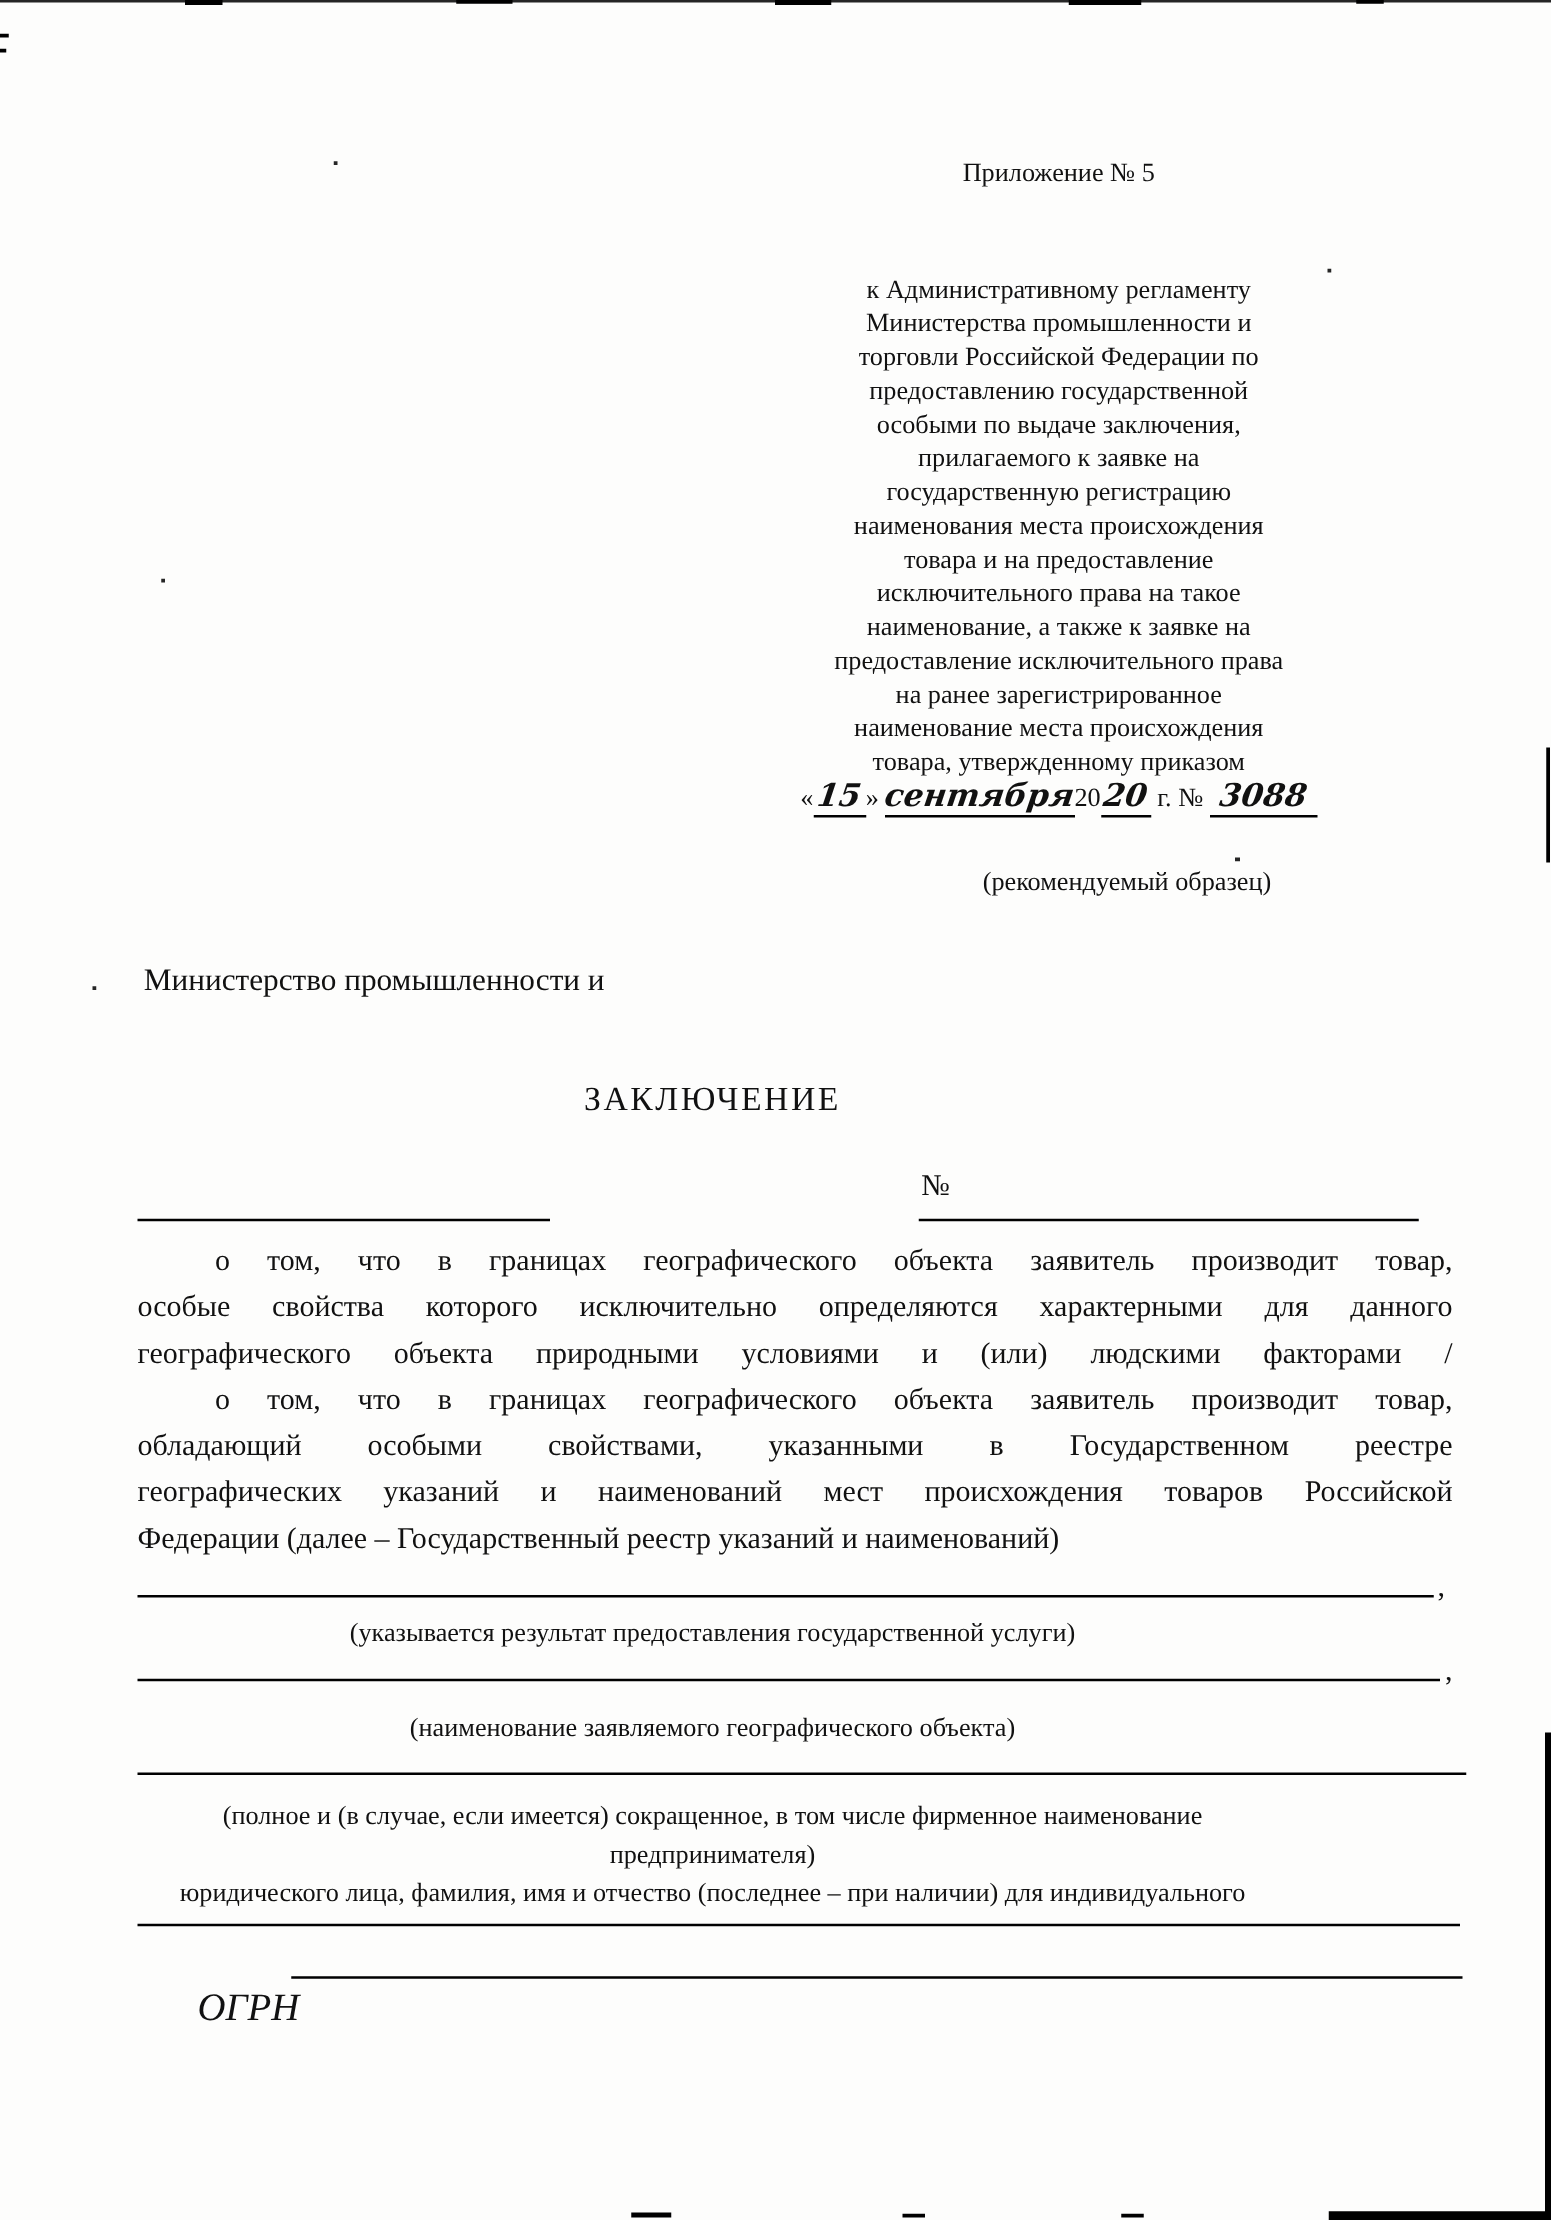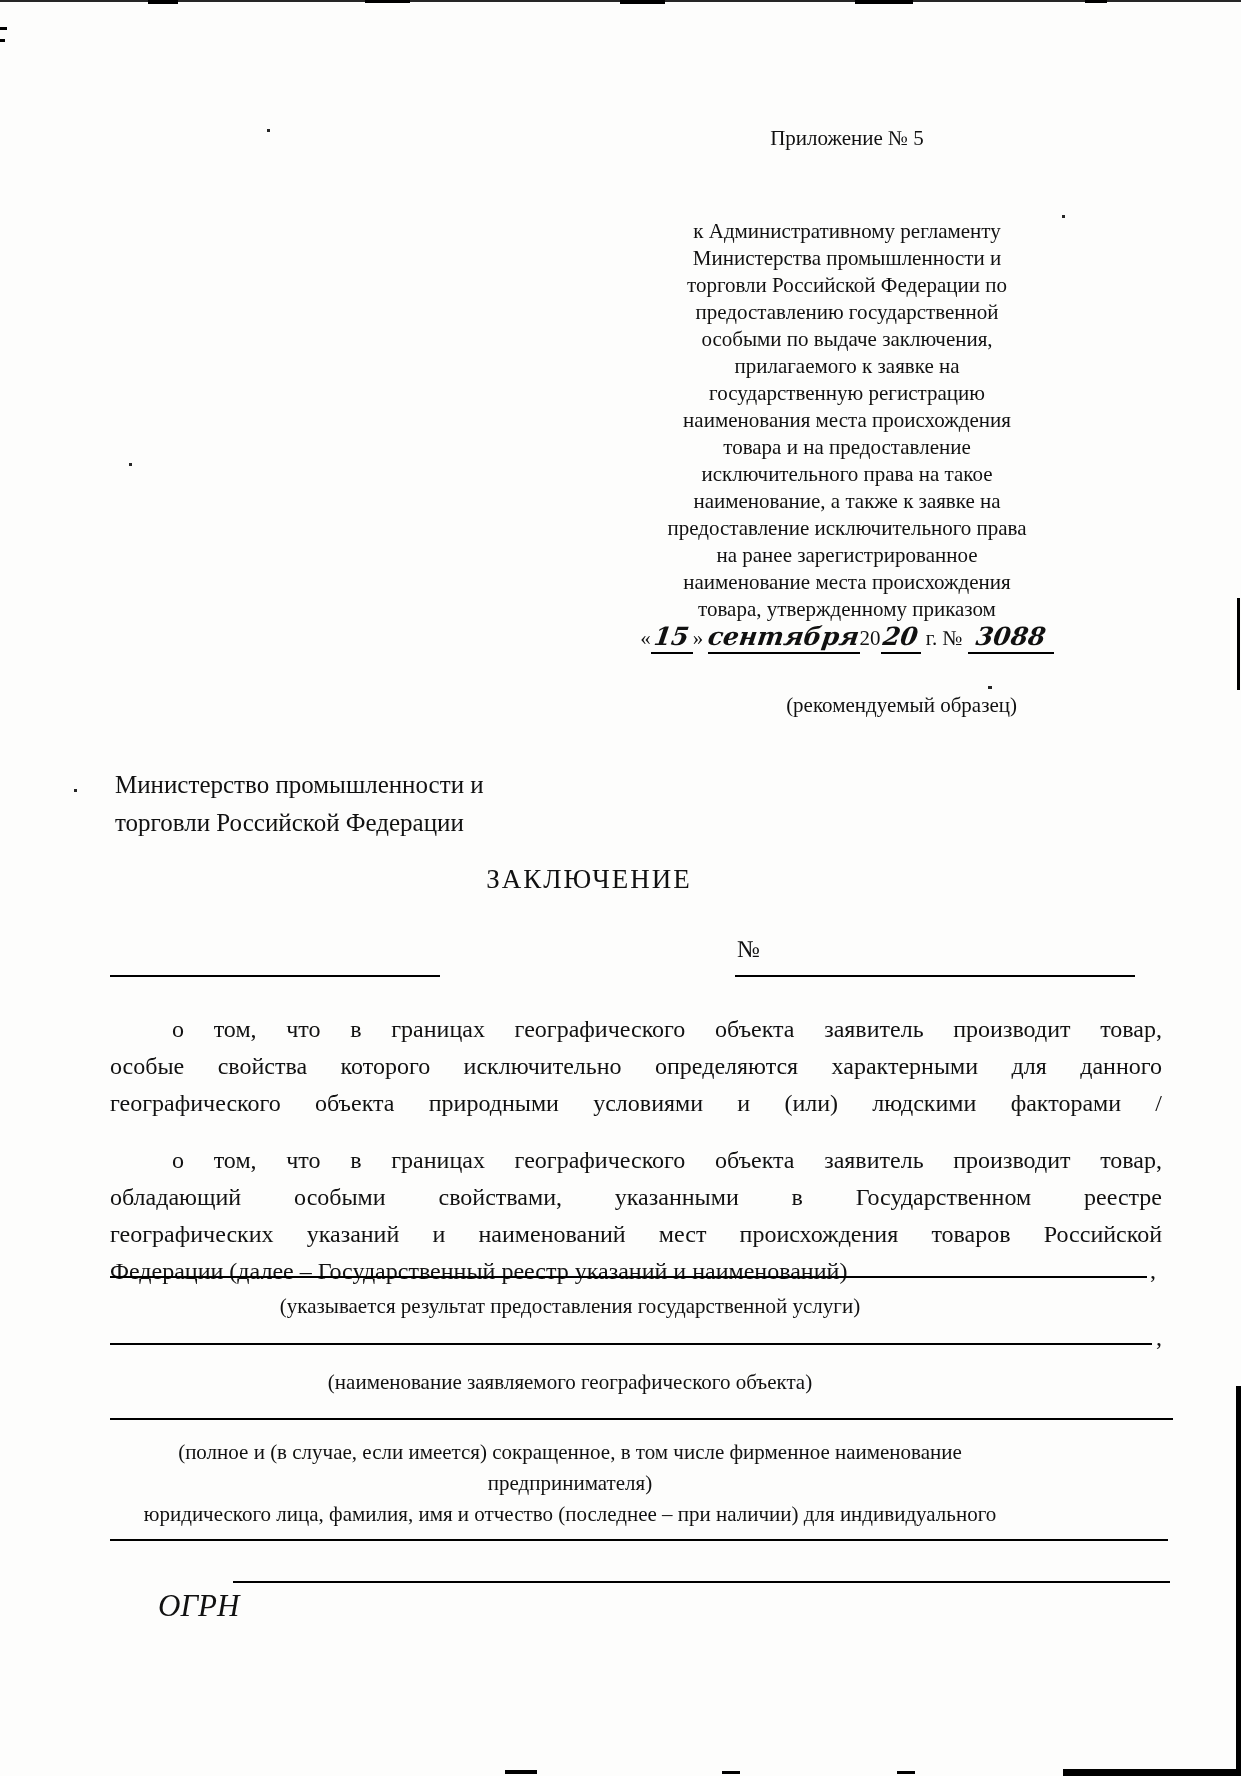--- a/index.html
+++ b/index.html
@@ -107,7 +107,6 @@
 
   <div class="abs ministry">
     <div>Министерство промышленности и</div>
-    <div>торговли Российской Федерации</div>
   </div>
 
   <div class="abs doctitle">ЗАКЛЮЧЕНИЕ</div>

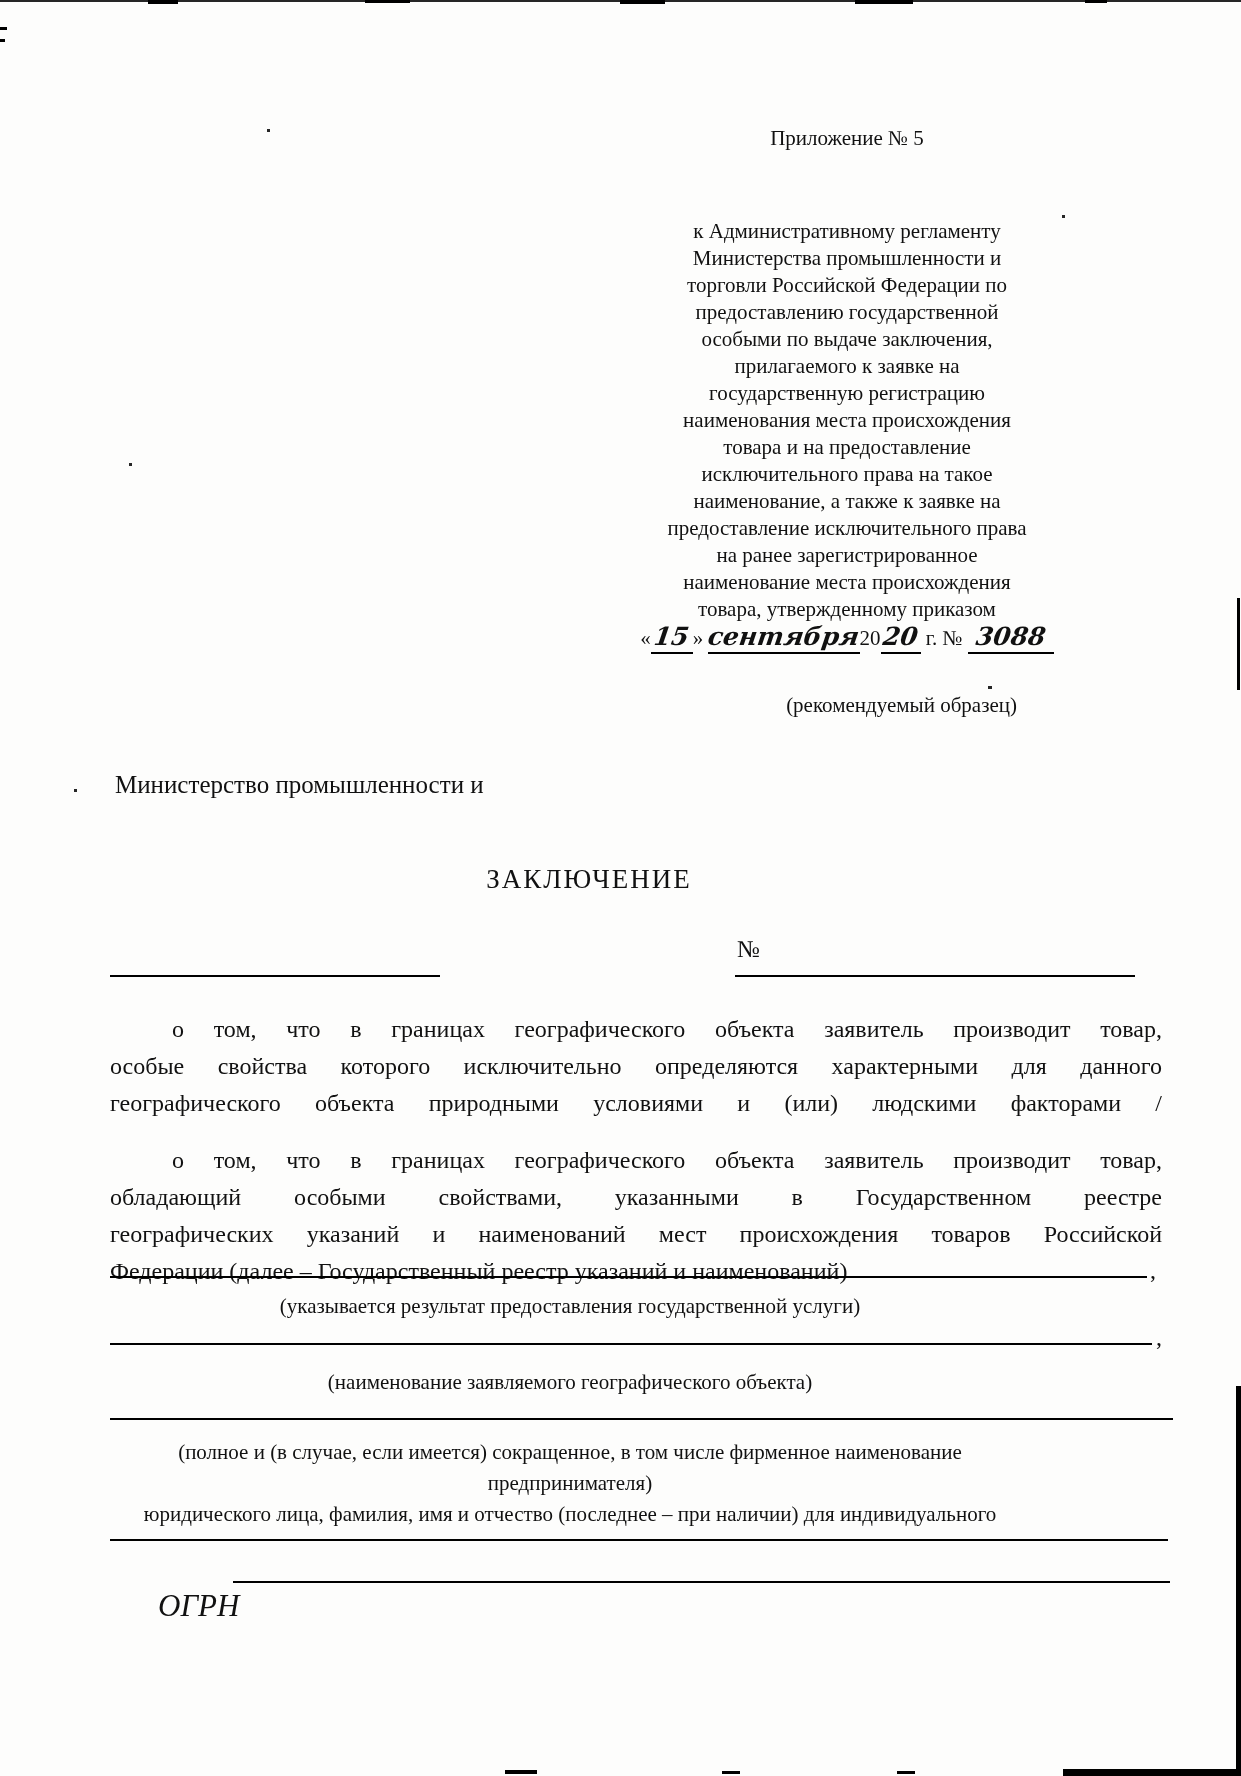--- a/index.html
+++ b/index.html
@@ -31,7 +31,7 @@
   .sample{left:637px;top:693px;width:380px;text-align:right;font-size:21px;}
   
   .ministry{left:115px;top:766px;font-size:25px;line-height:38px;}
-  .doctitle{left:0;top:864px;width:1140px;text-align:center;font-size:27px;letter-spacing:2px;padding-left:19px;}
+  .doctitle{left:0;top:864px;width:1140px;text-align:center;font-size:27px;letter-spacing:2px;}
   .numero{left:737px;top:936px;font-size:24px;}
   
   .rule{position:absolute;height:0;border-top:2px solid #000;}

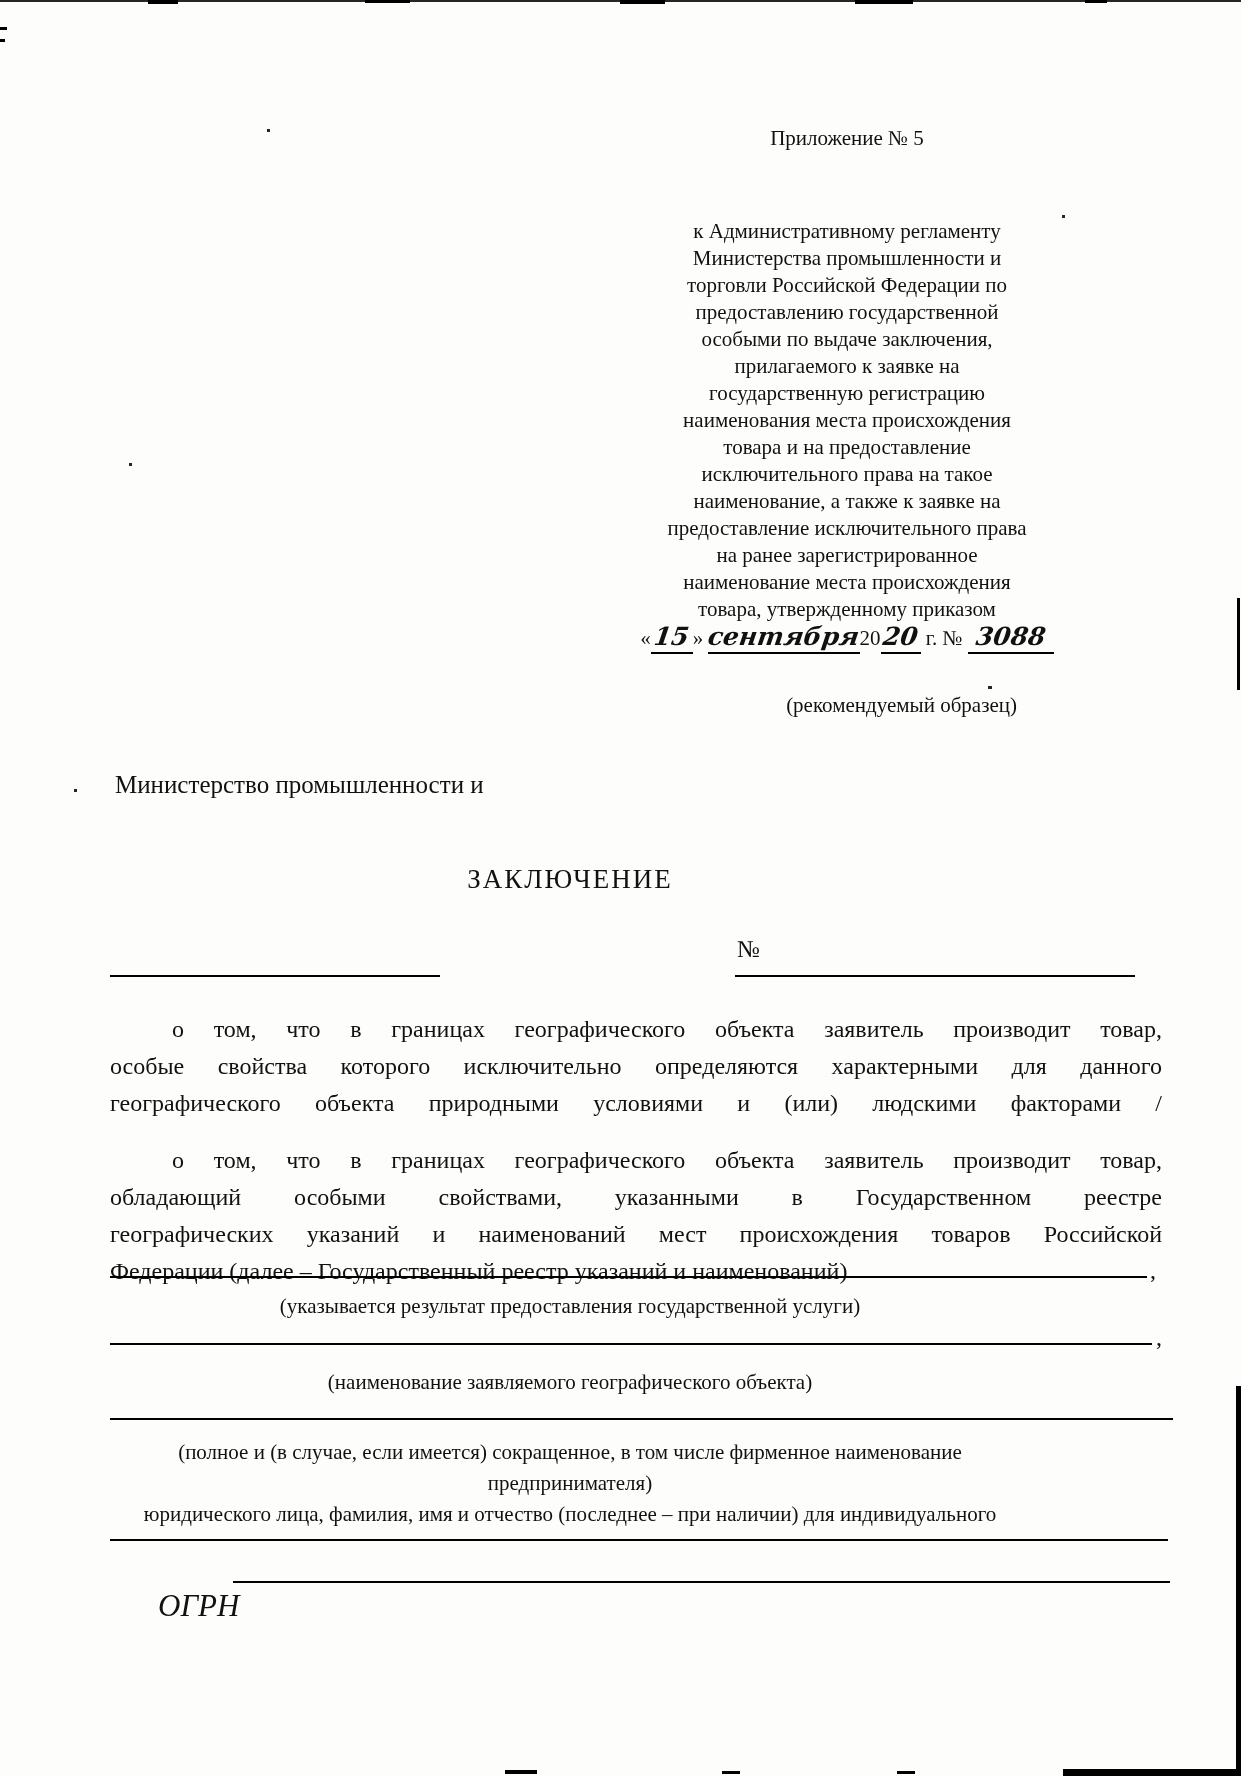--- a/index.html
+++ b/index.html
@@ -40,7 +40,7 @@
   .body{left:110px;top:991px;width:1052px;font-size:24px;line-height:37px;}
   .jl{text-align:justify;text-align-last:justify;}
   .ll{text-align:left;}
-  .ind{text-indent:62px;margin-top:20px;}
+  .ind{text-indent:62px;}
   
   .cap{left:0;width:1140px;text-align:center;font-size:21px;line-height:31px;}
   .ogrn{left:158px;top:1588px;font-size:31px;font-style:italic;}

